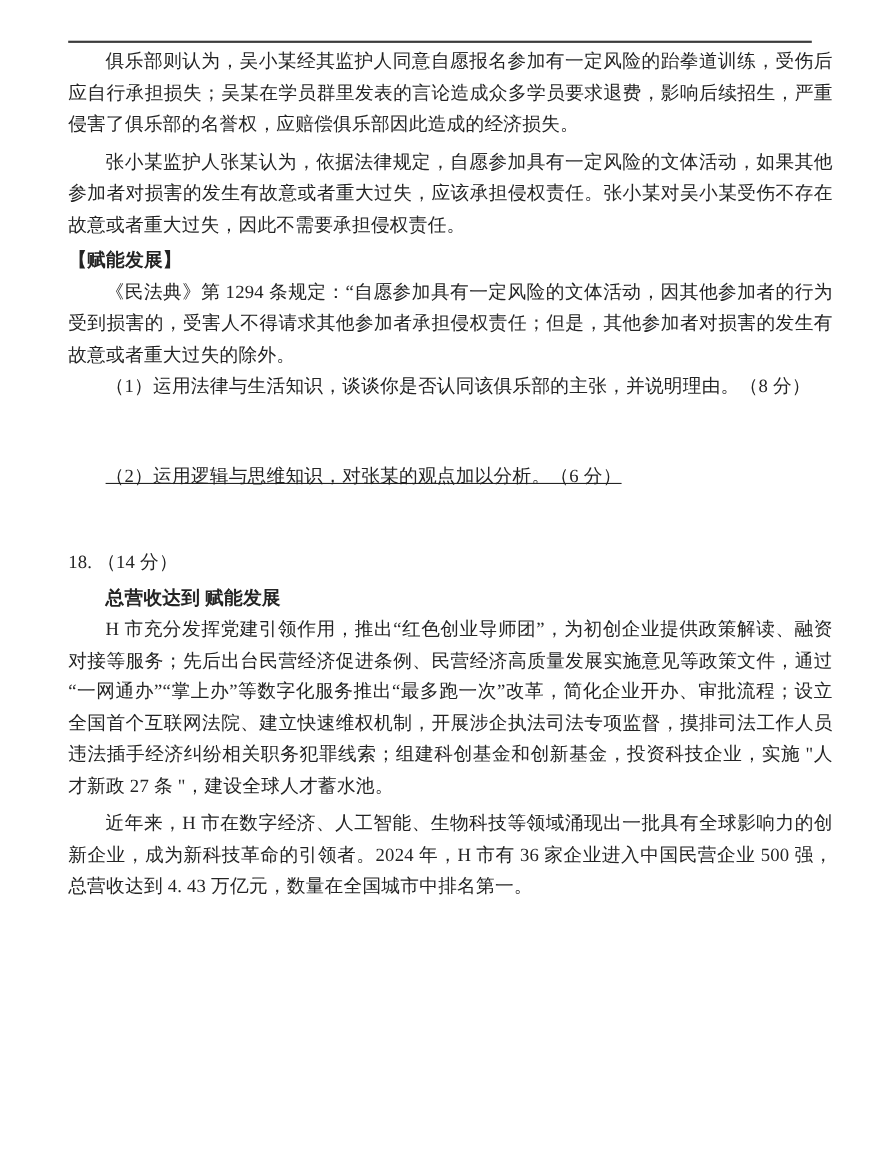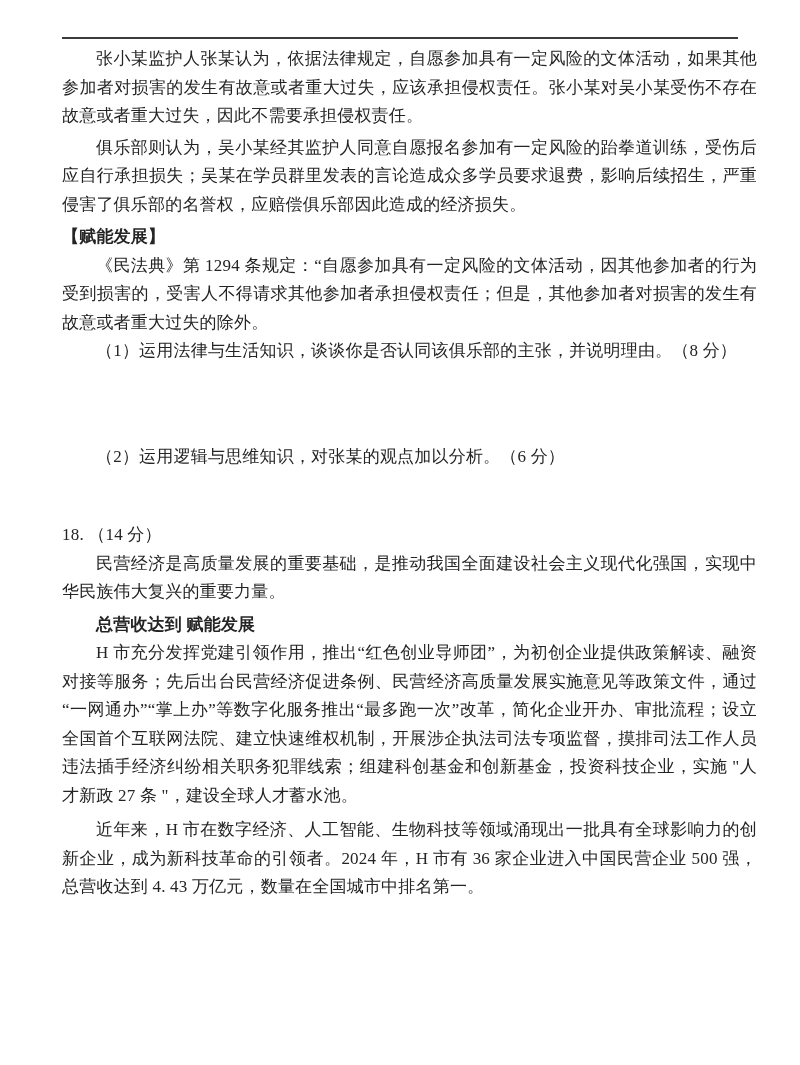--- a/index.html
+++ b/index.html
@@ -59,9 +59,9 @@
 
     <div class="top-rule"></div>
 
+    <p class="para mt-first">俱乐部则认为，吴小某经其监护人同意自愿报名参加有一定风险的跆拳道训练，受伤后应自行承担损失；吴某在学员群里发表的言论造成众多学员要求退费，影响后续招生，严重侵害了俱乐部的名誉权，应赔偿俱乐部因此造成的经济损失。</p>
+
     <p class="para mt-para">张小某监护人张某认为，依据法律规定，自愿参加具有一定风险的文体活动，如果其他参加者对损害的发生有故意或者重大过失，应该承担侵权责任。张小某对吴小某受伤不存在故意或者重大过失，因此不需要承担侵权责任。</p>
-
-    <p class="para mt-first">俱乐部则认为，吴小某经其监护人同意自愿报名参加有一定风险的跆拳道训练，受伤后应自行承担损失；吴某在学员群里发表的言论造成众多学员要求退费，影响后续招生，严重侵害了俱乐部的名誉权，应赔偿俱乐部因此造成的经济损失。</p>
 
     <p class="para mt-small no-indent bold">【赋能发展】</p>
 

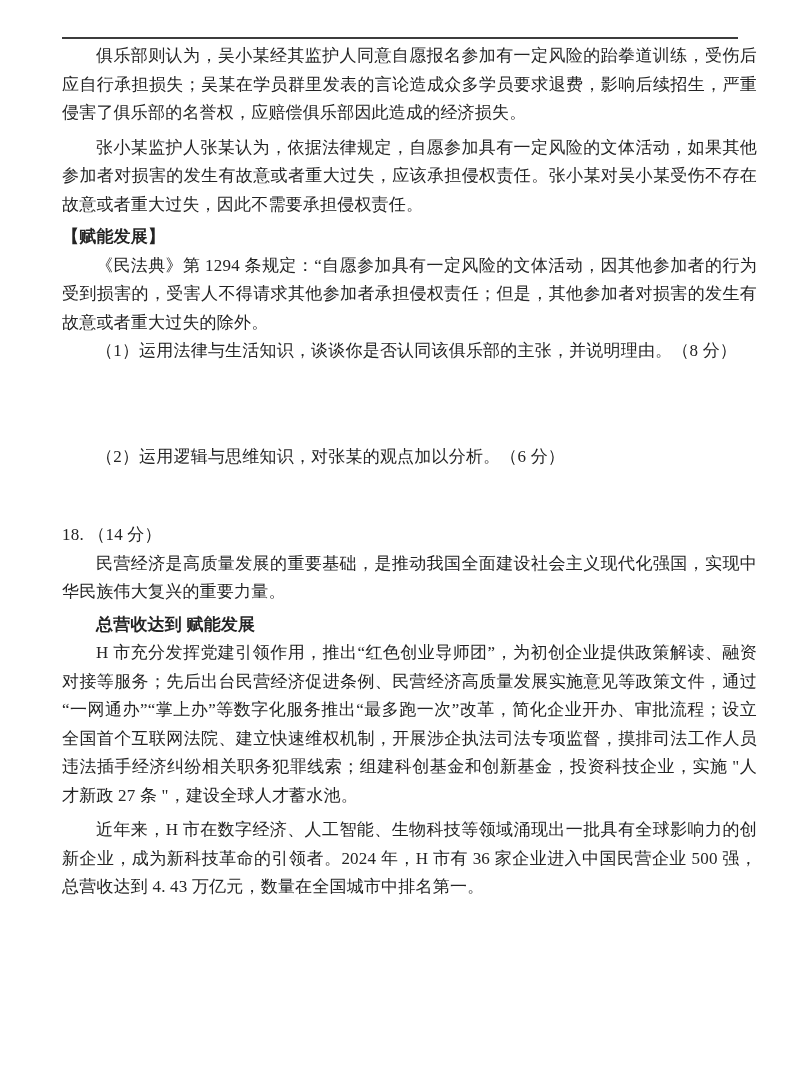--- a/index.html
+++ b/index.html
@@ -48,7 +48,7 @@
   .mt-para    { margin-top: 6px;  }
   .mt-small   { margin-top: 4px;  }
   .mt-none    { margin-top: 0;    }
-  .mt-answer1 { margin-top: 77px; }  
+  .mt-answer1 { margin-top: 53px; text-decoration: underline; }  
   .mt-answer2 { margin-top: 50px; }  
 </style>
 </head>

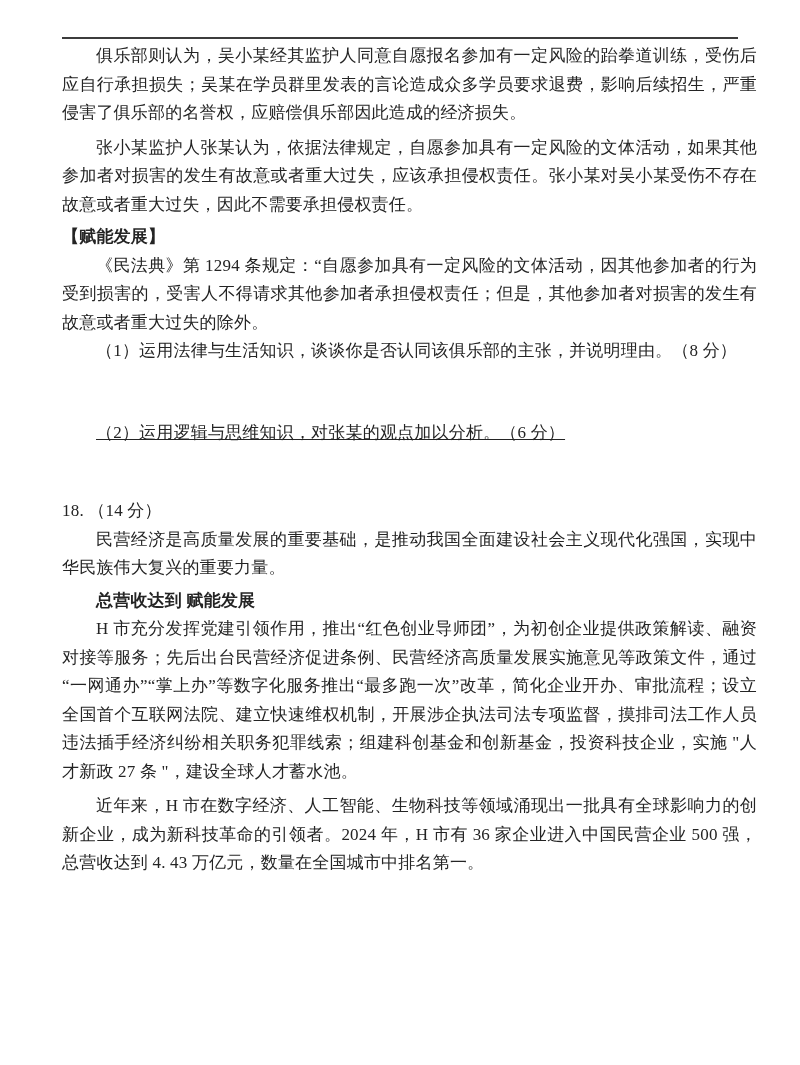--- a/index.html
+++ b/index.html
@@ -74,7 +74,6 @@
 
     <p class="para mt-answer2 no-indent">18. （14 分）</p>
 
-    <p class="para mt-none">民营经济是高质量发展的重要基础，是推动我国全面建设社会主义现代化强国，实现中华民族伟大复兴的重要力量。</p>
 
     <p class="para mt-small bold">总营收达到 赋能发展</p>
 

